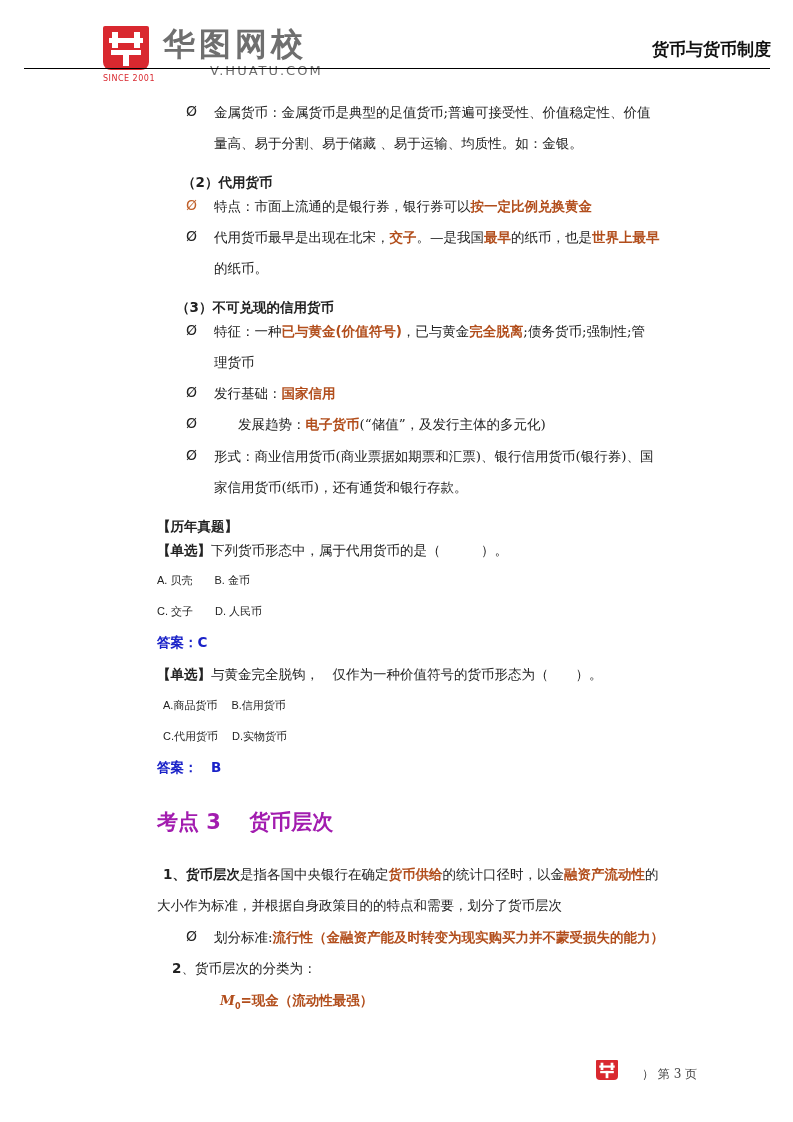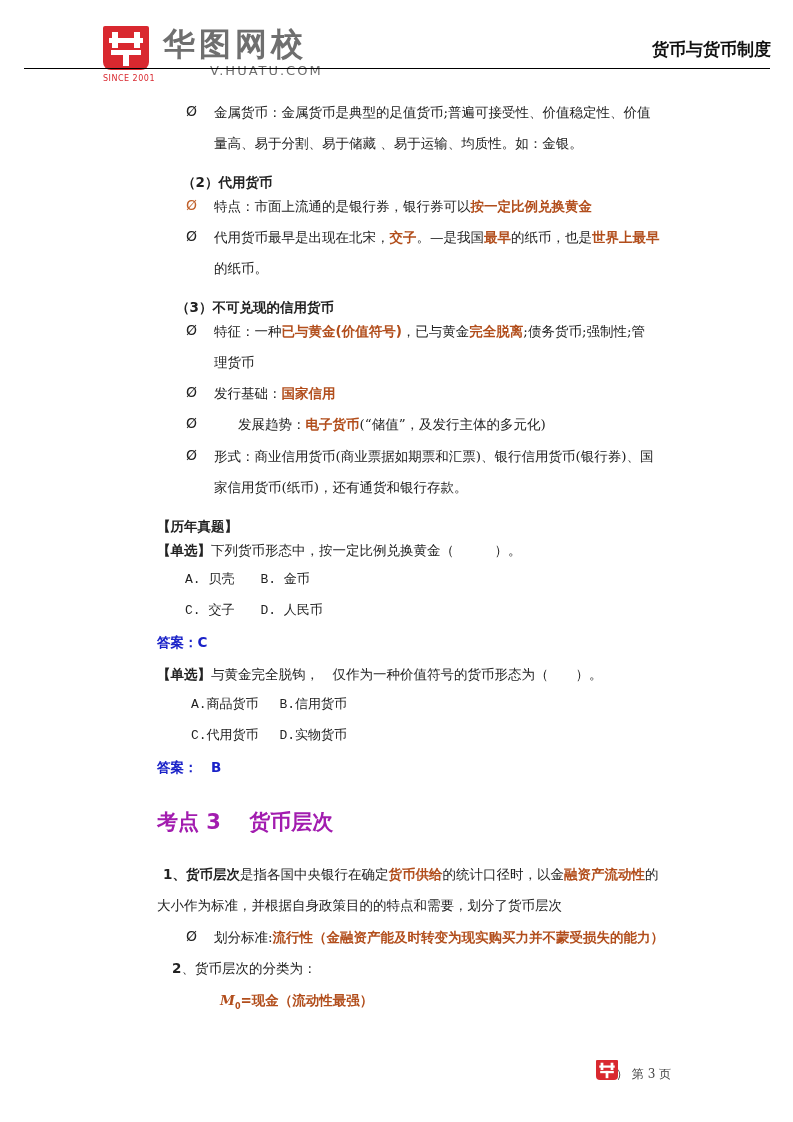--- a/index.html
+++ b/index.html
@@ -92,7 +92,7 @@
 <div class="line bold" style="left:157px;top:508px;">【历年真题】</div>
 
 <div class="line" style="left:157px;top:540px;">
-  <span class="bold">【单选】</span><span>下列货币形态中，按一定比例兑换黄金（　　　）。</span>
+  <span class="bold">【单选】</span><span>下列货币形态中，属于代用货币的是（　　　）。</span>
 </div>
 <div class="line mono" style="left:157px;top:570px;">A. 贝壳　　B. 金币</div>
 <div class="line mono" style="left:157px;top:601px;">C. 交子　　D. 人民币</div>

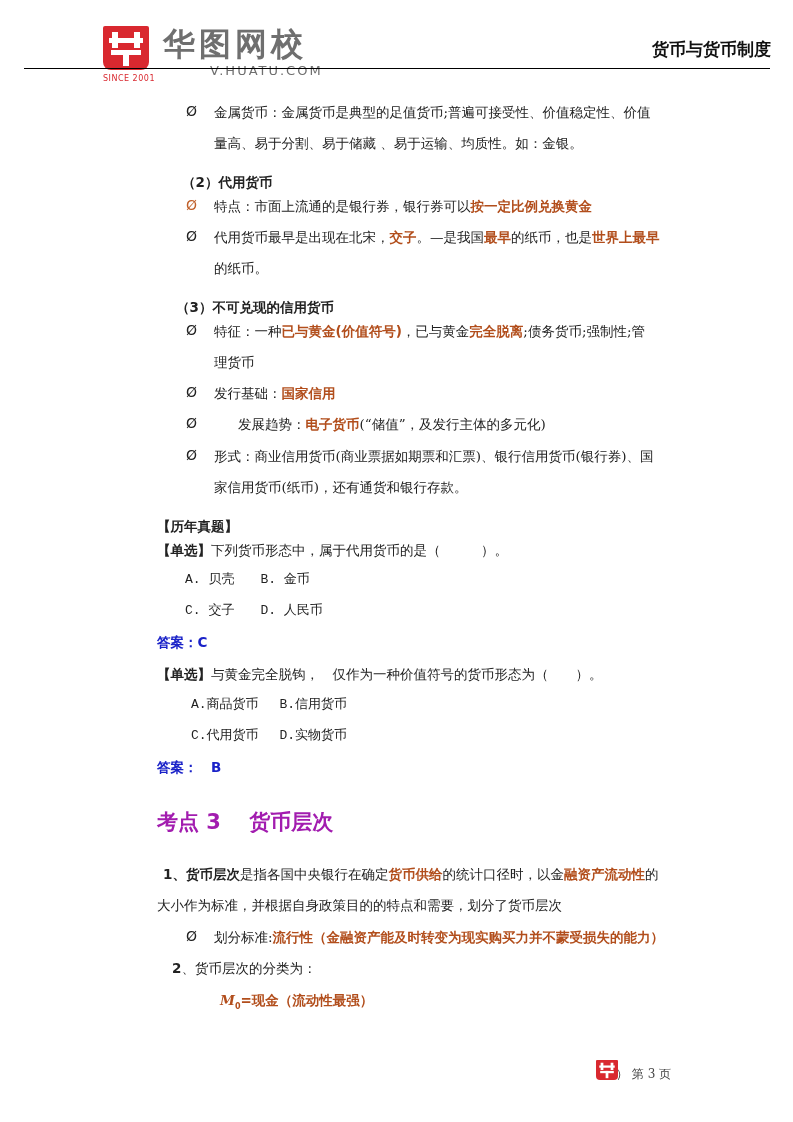--- a/index.html
+++ b/index.html
@@ -26,7 +26,7 @@
   .hl { color:#b24e1c; font-weight:bold; font-family:"DejaVu Sans", sans-serif; }
   .bold { font-weight:bold; font-family:"DejaVu Sans", sans-serif;margin-top:8px; }
   .ans { color:#1a22c8; font-weight:bold; font-family:"DejaVu Sans", sans-serif; }
-  .mono { font-family:Liberation Mono, monospace; font-size:13px;margin-left:28px; }
+  .mono { font-family:Liberation Sans, sans-serif; font-size:11px; }
   .h2 { position:absolute; font-family:"DejaVu Sans", sans-serif; font-size:21px; font-weight:bold; color:#a21caf; }
   
   .foot-logo { left:596px; top:1060px; width:22px; height:20px; background:#d9282f; border-radius:1px 1px 4px 4px; }

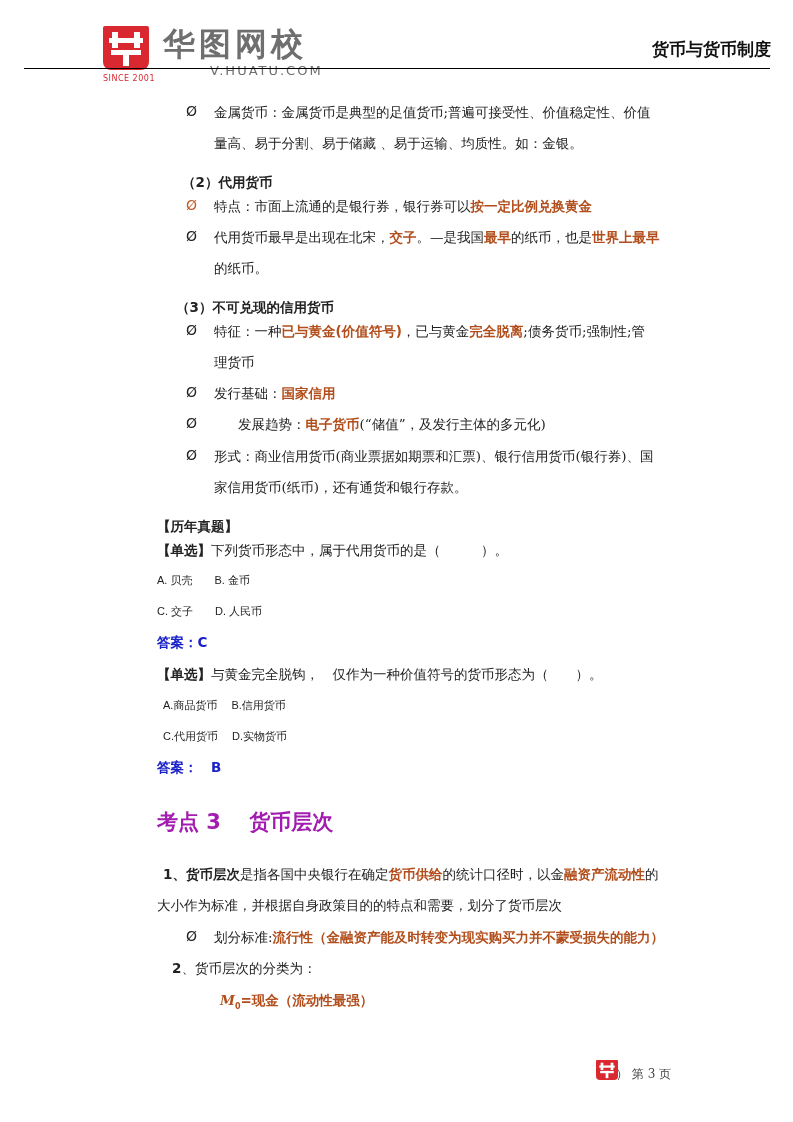--- a/index.html
+++ b/index.html
@@ -30,7 +30,7 @@
   .h2 { position:absolute; font-family:"DejaVu Sans", sans-serif; font-size:21px; font-weight:bold; color:#a21caf; }
   
   .foot-logo { left:596px; top:1060px; width:22px; height:20px; background:#d9282f; border-radius:1px 1px 4px 4px; }
-  .foot-text { left:616px; top:1066px; font-size:12px; color:#444; }
+  .foot-text { left:642px; top:1066px; font-size:12px; color:#444; }
 </style>
 </head>
 <body>

